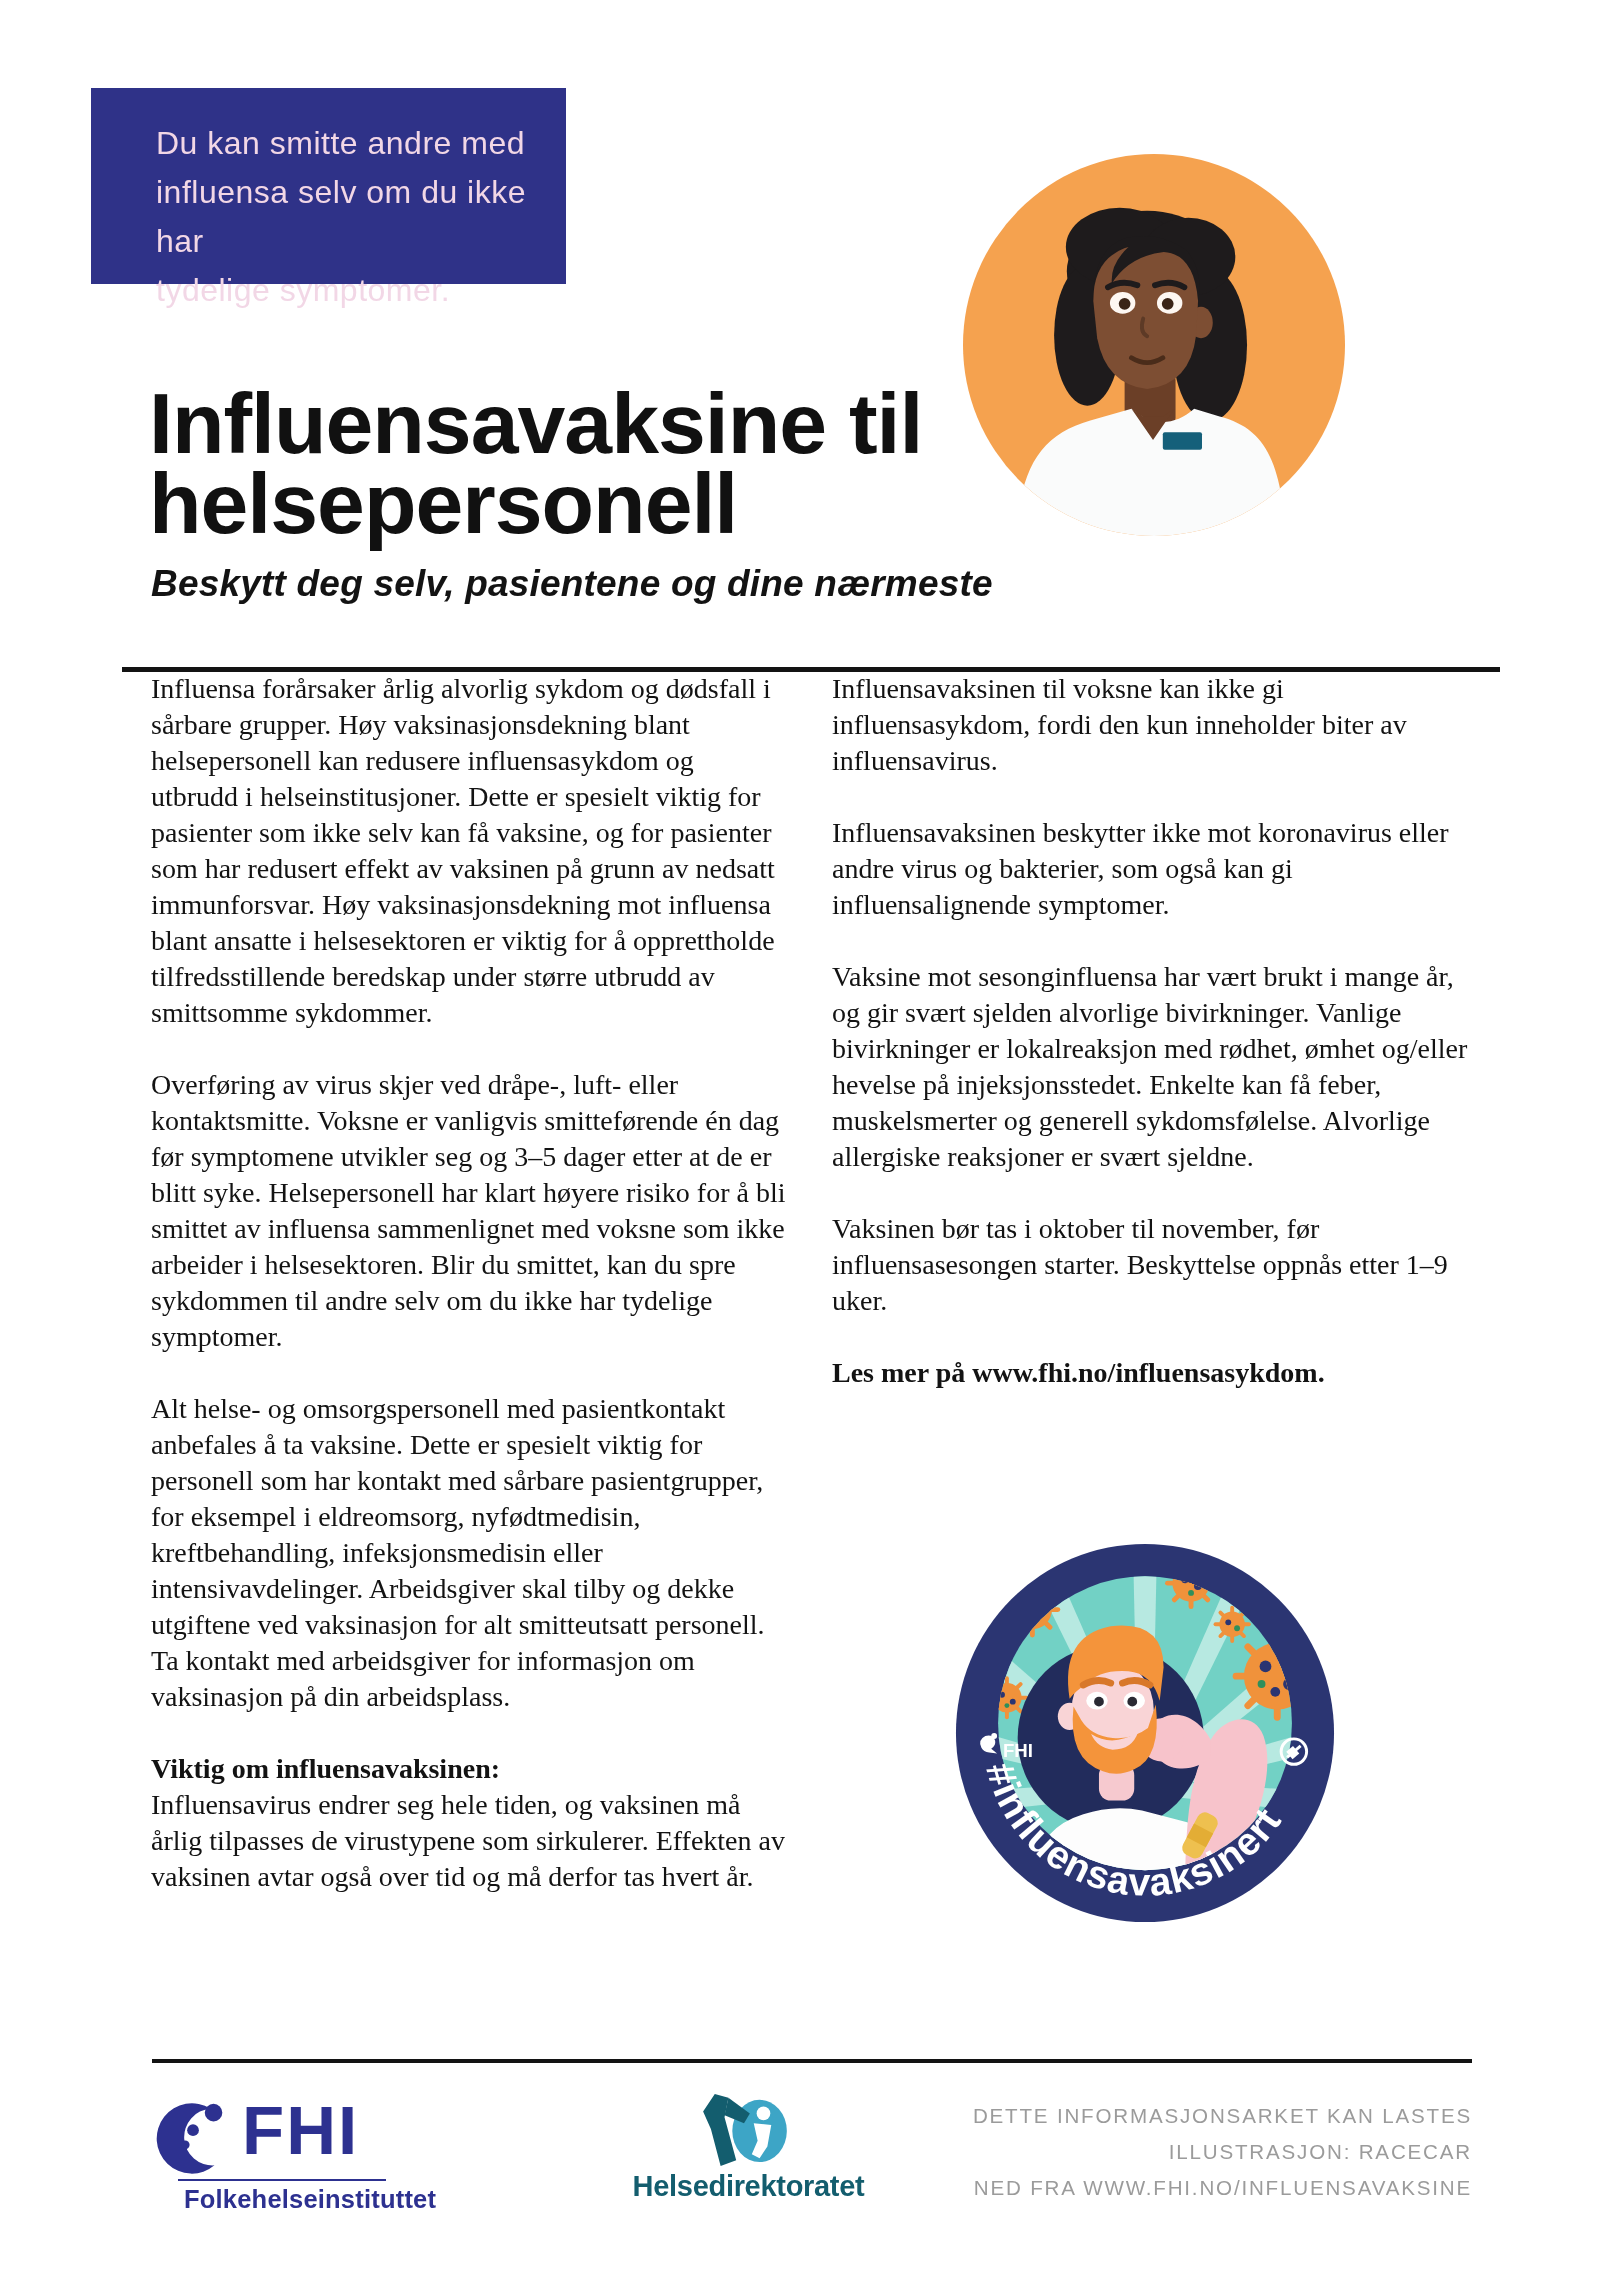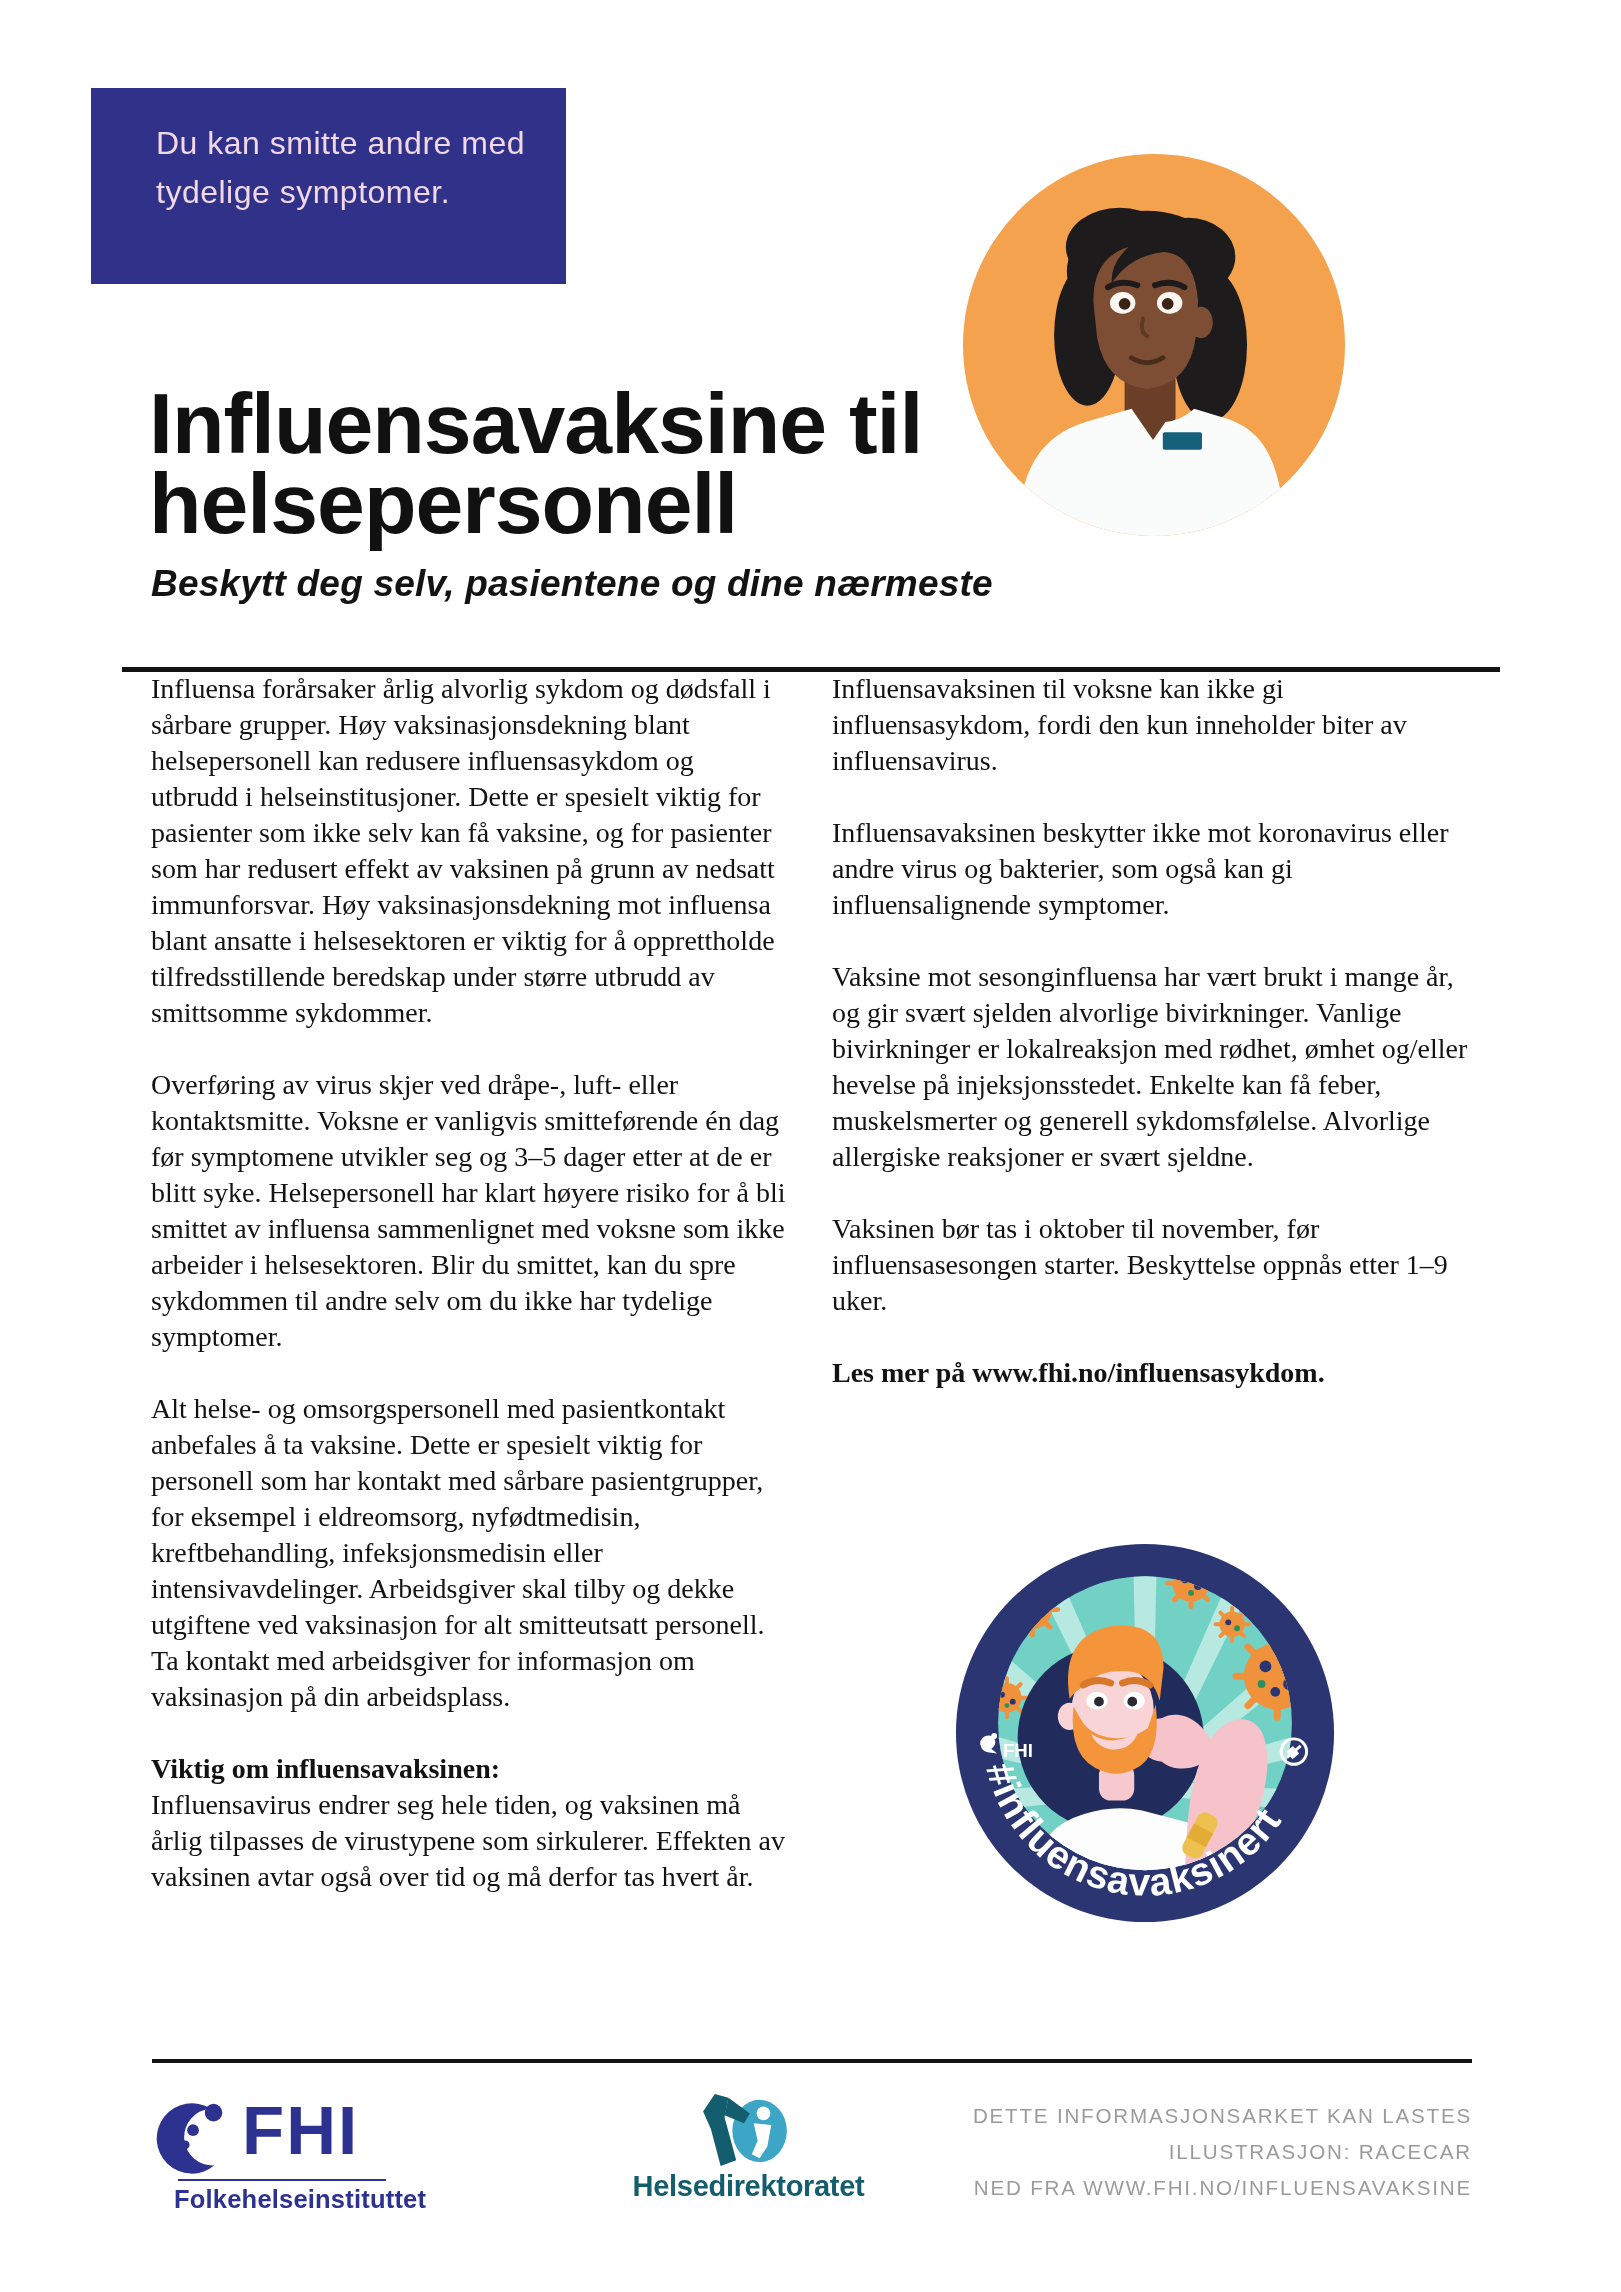--- a/index.html
+++ b/index.html
@@ -82,6 +82,7 @@
 
   <div class="intro-box">
     <span>Du kan smitte andre med</span>
+    <span>influensa selv om du ikke har</span>
     <span>tydelige symptomer.</span>
   </div>
 

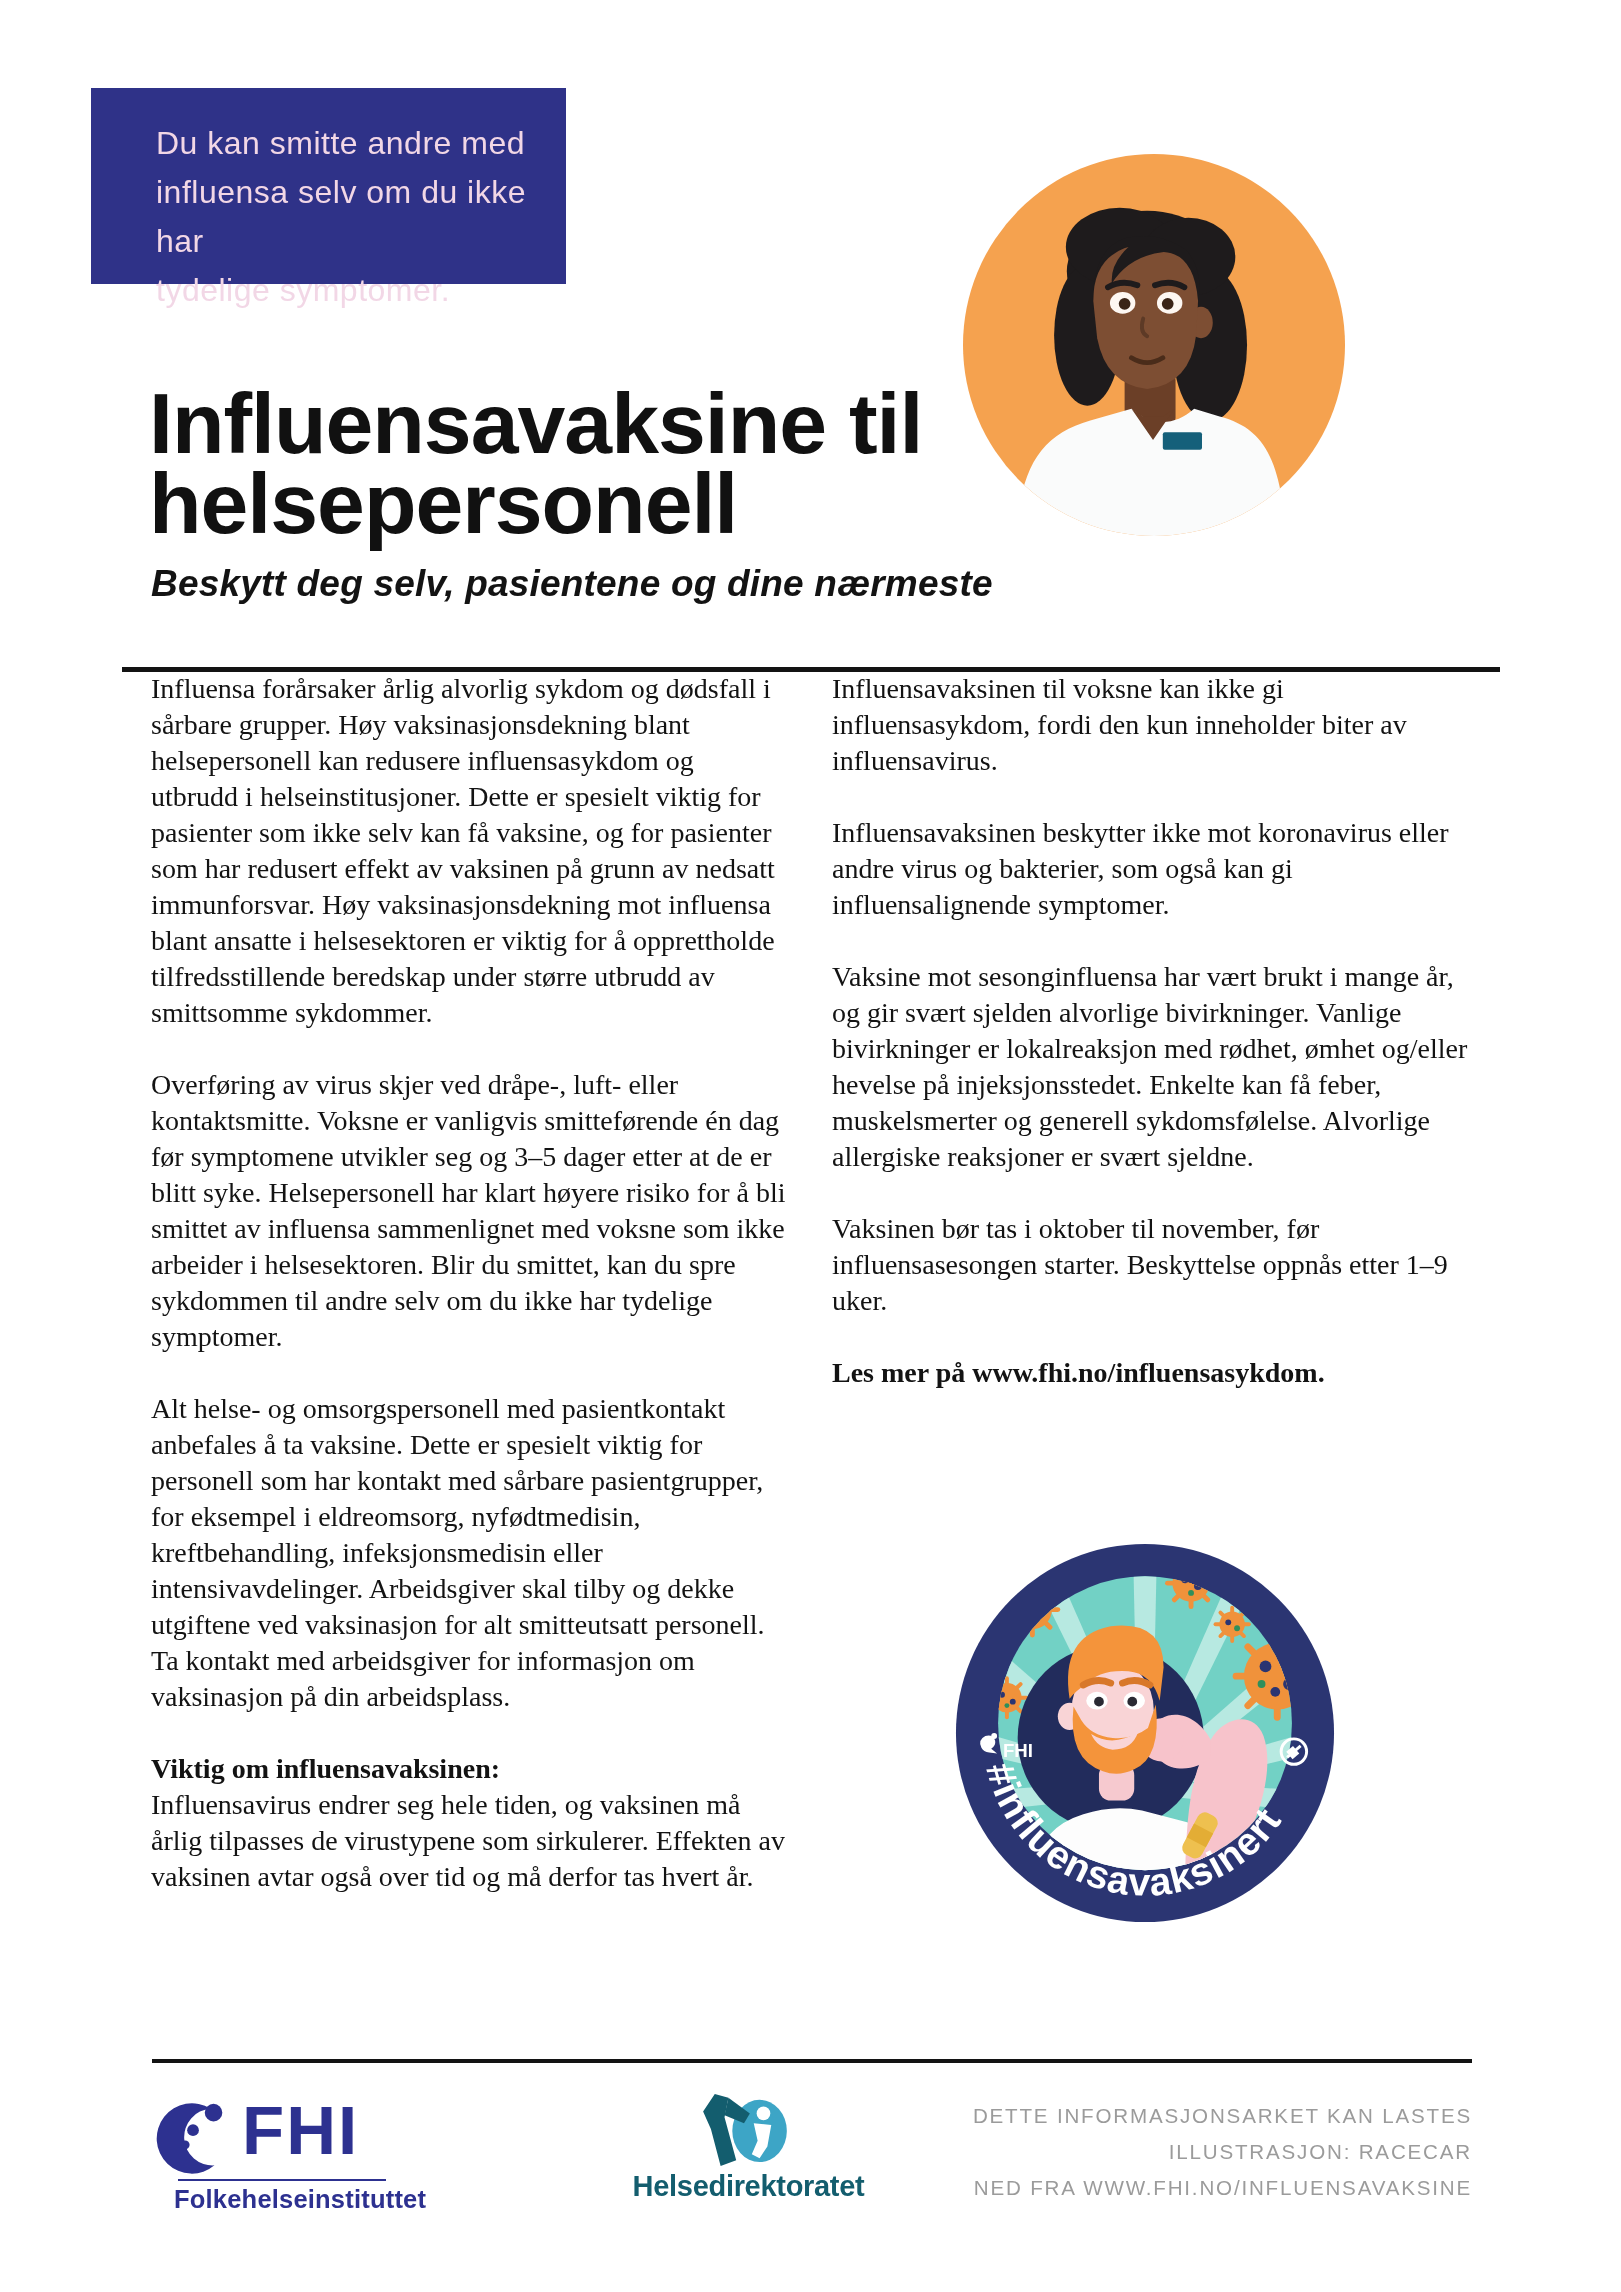--- a/index.html
+++ b/index.html
@@ -59,7 +59,7 @@
   }
   .fhi-underline{position:absolute;left:25.5px;top:84px;width:208px;height:2px;background:#2d3190;}
   .fhi-name{
-    position:absolute;left:22px;top:90px;width:235px;
+    position:absolute;left:32px;top:90px;width:235px;
     color:#2d3190;font-size:25.5px;font-weight:700;letter-spacing:0.2px;
   }
   .hdir-logo{position:absolute;left:616px;top:2092px;width:265px;height:127px;}

